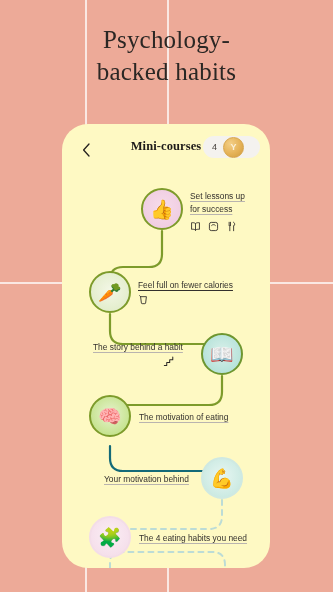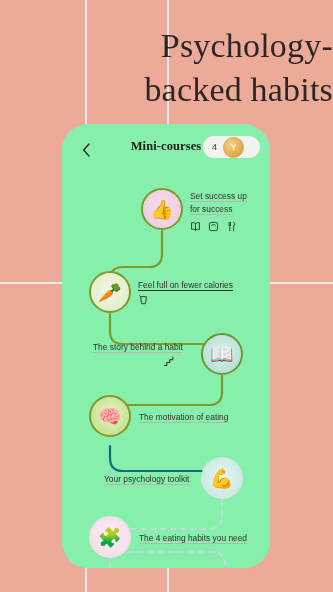--- a/index.html
+++ b/index.html
@@ -17,10 +17,10 @@
   
   #headline{
     position:absolute;left:0;right:0;top:24px;
-    text-align:right;
+    text-align:center;
     font-family:"Liberation Serif", serif;
     color:#2b2724;
-    font-size:34px;line-height:1.28;
+    font-size:25px;line-height:1.28;
     letter-spacing:.2px;
     z-index:3;
   }

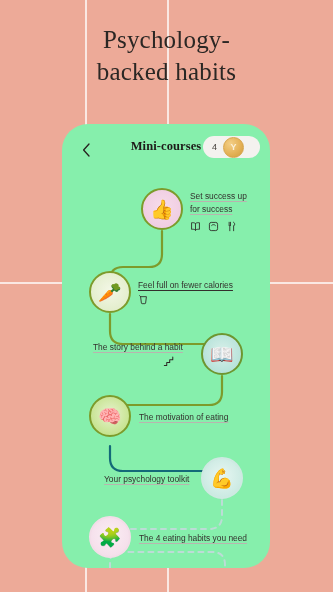--- a/index.html
+++ b/index.html
@@ -30,7 +30,7 @@
   #card{
     position:absolute;left:62px;top:124px;
     width:208px;height:444px;
-    background:#86efac;
+    background:#fef9c3;
     border-radius:26px;
     overflow:hidden;
     z-index:4;

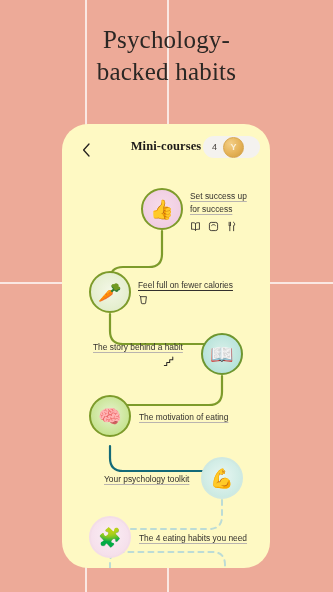--- a/index.html
+++ b/index.html
@@ -161,7 +161,7 @@
     <span class="emo">👍</span>
   </div>
   <div class="lesson-label two" style="left:128px;top:66px;">
-    <span>Set success up</span><br>
+    <span>Set lessons up</span><br>
     <span>for success</span>
   </div>
   <div class="meta-icons" style="left:128px;top:97px;">

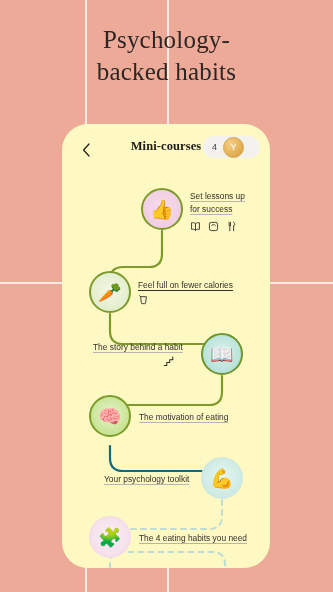--- a/index.html
+++ b/index.html
@@ -208,7 +208,7 @@
   <div class="node n5" style="left:139px;top:333px;">
     <span class="emo">💪</span>
   </div>
-  <div class="lesson-label" style="left:42px;top:349px;">Your psychology toolkit</div>
+  <div class="lesson-label" style="left:42px;top:349px;">Your motivation behind</div>
 
   <div class="node n6" style="left:27px;top:392px;">
     <span class="emo">🧩</span>

